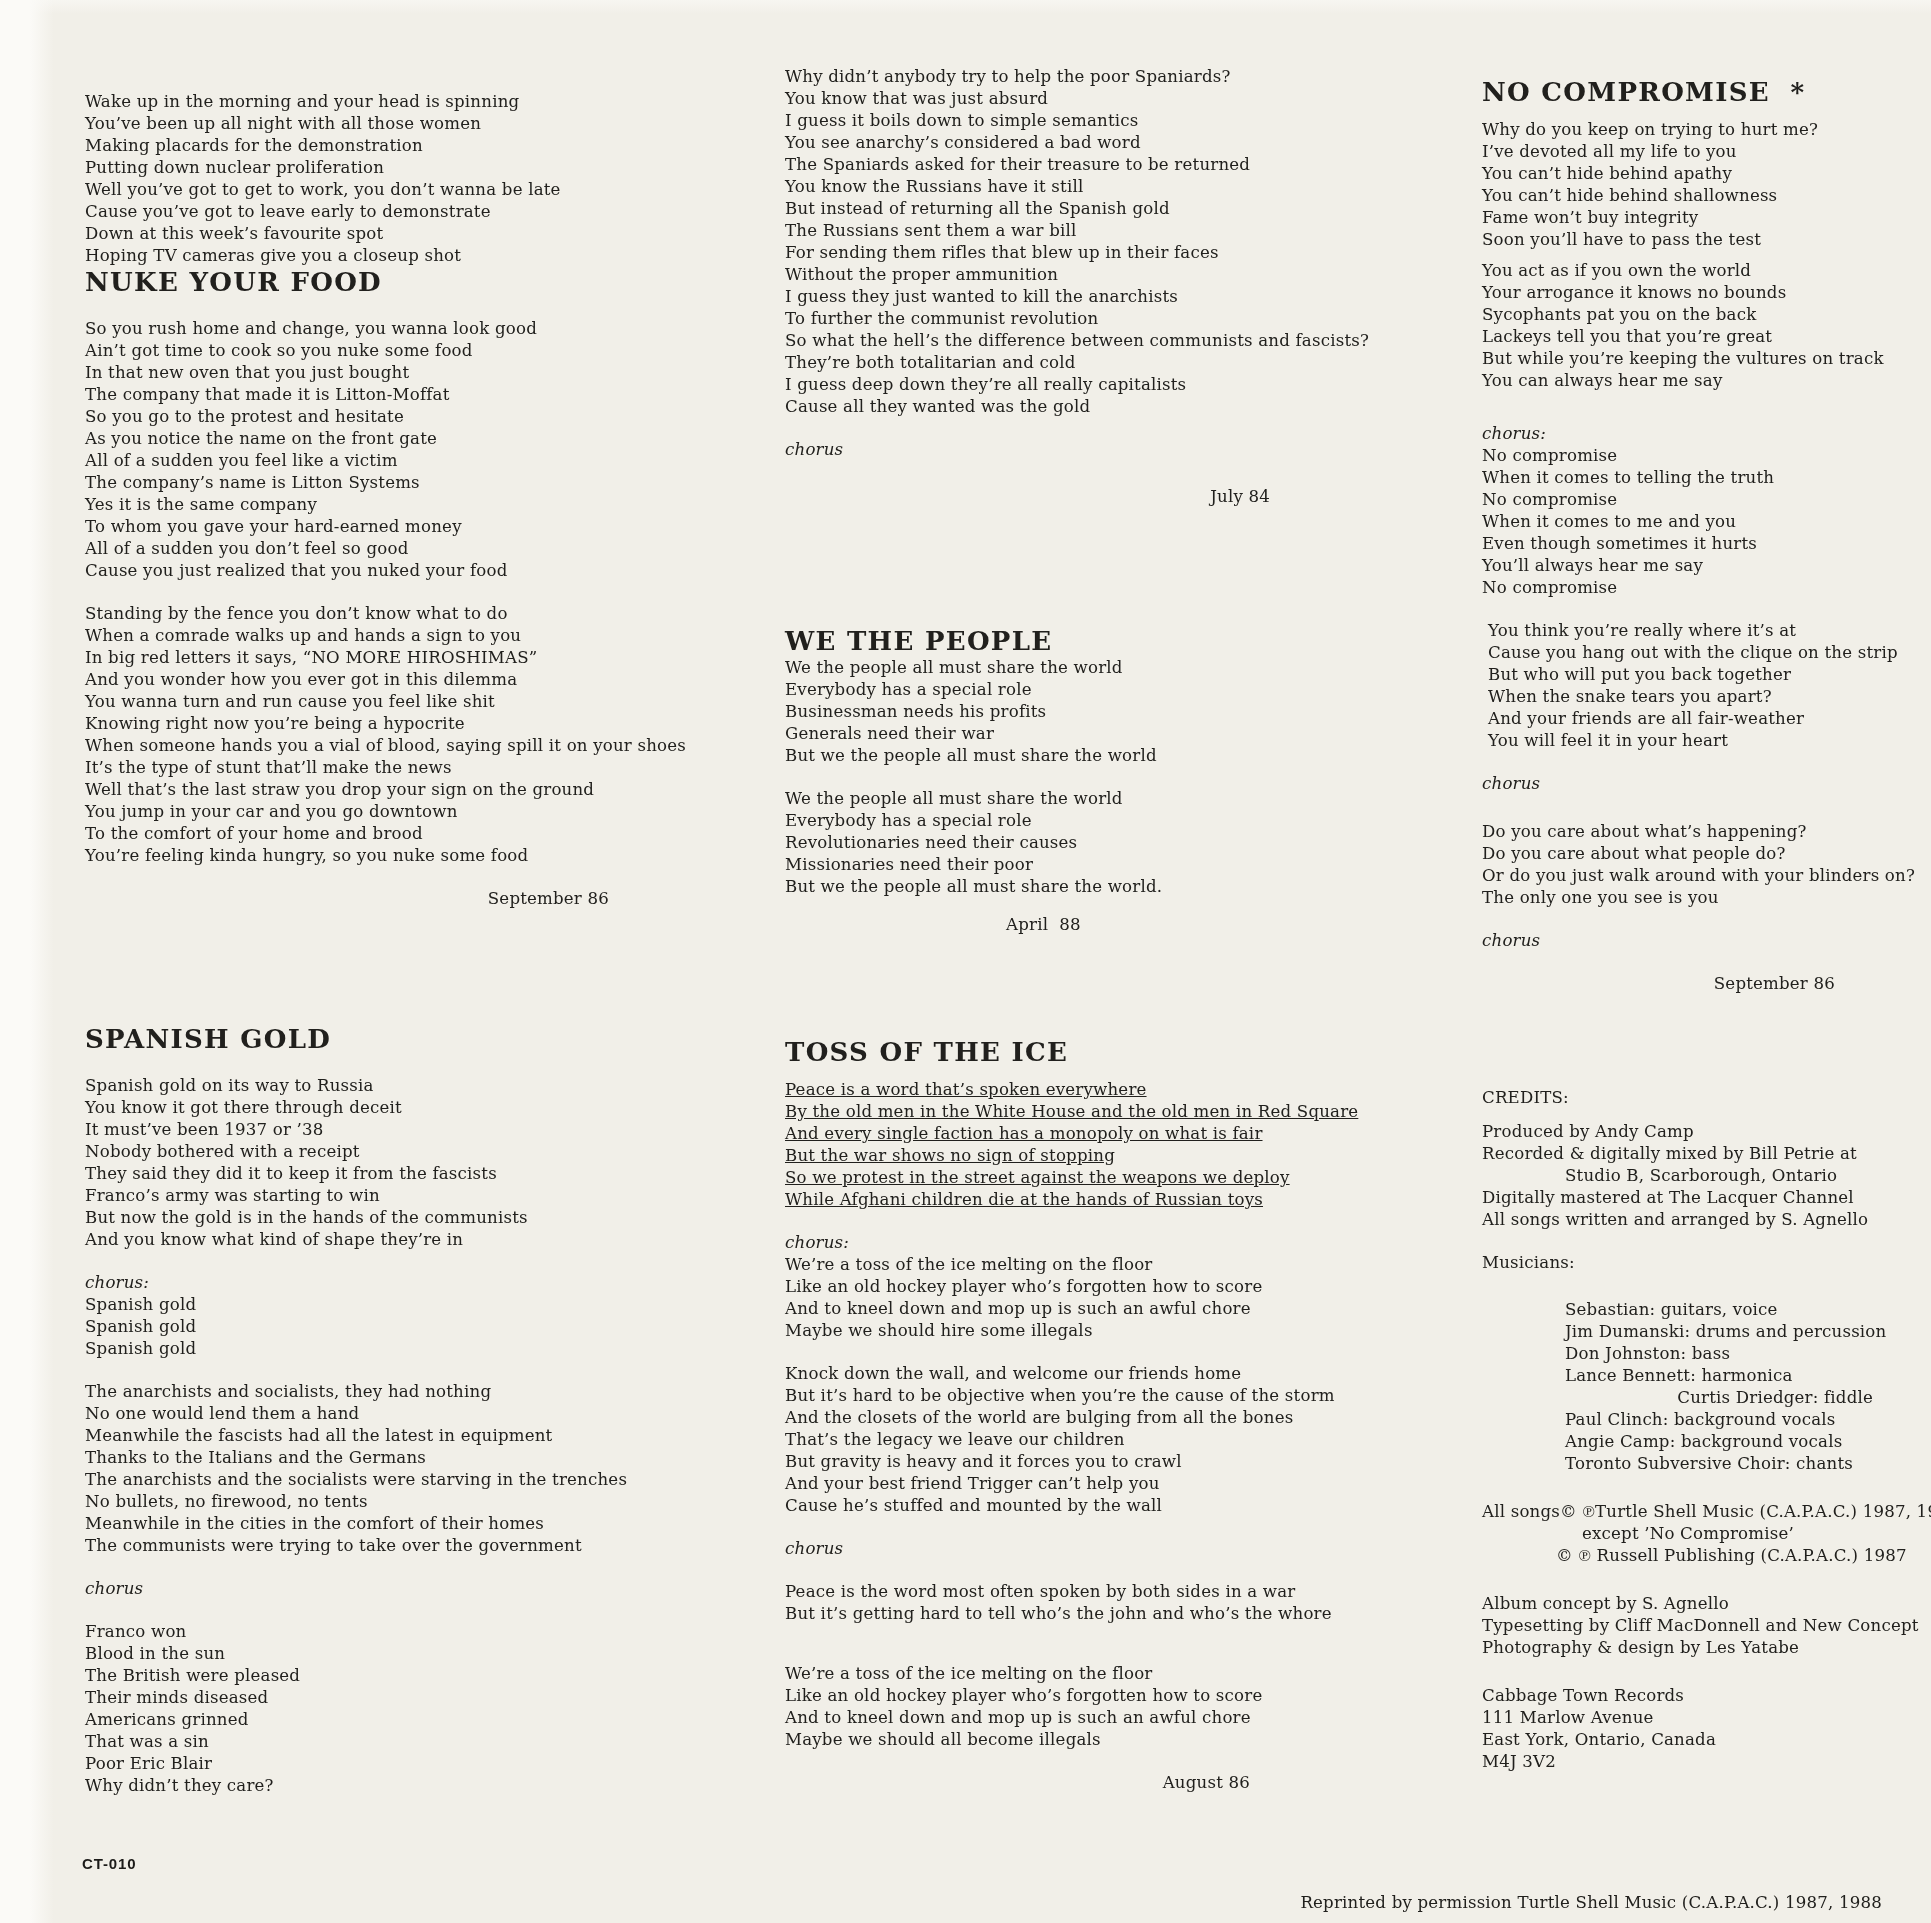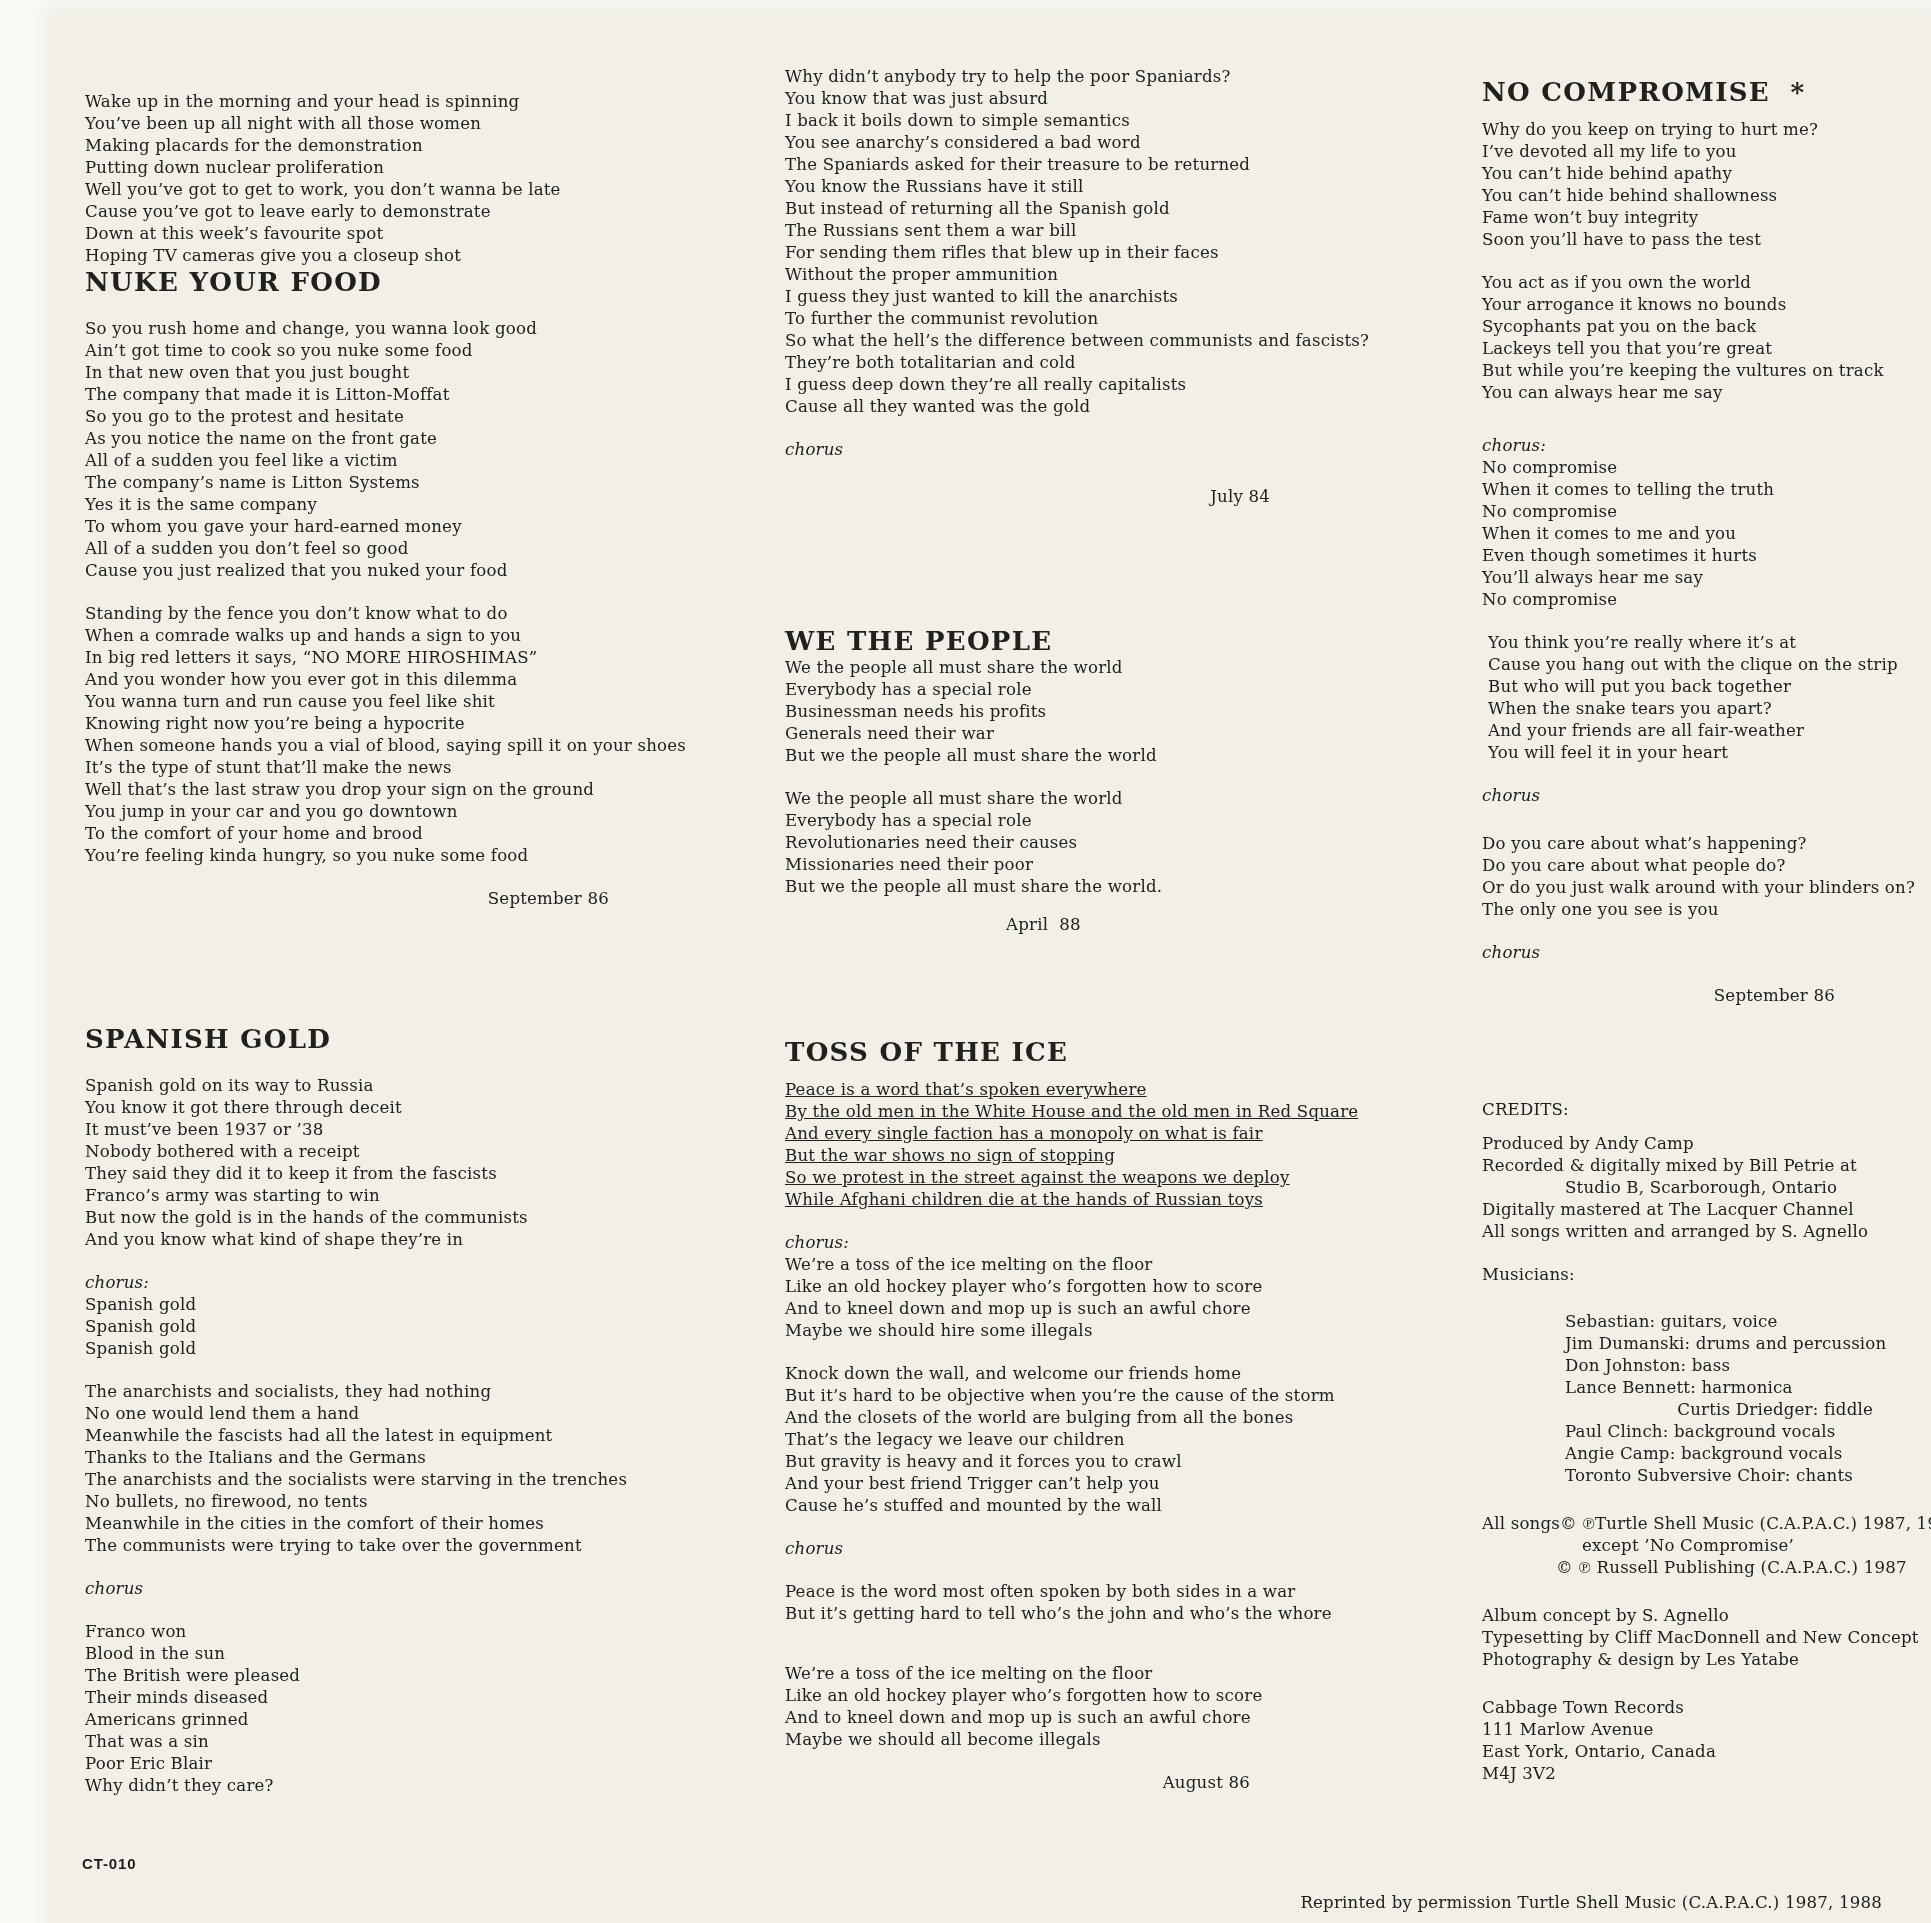--- a/index.html
+++ b/index.html
@@ -129,7 +129,7 @@
       <div class="block b-stanza">
         <div class="line">Why didn’t anybody try to help the poor Spaniards?</div>
         <div class="line">You know that was just absurd</div>
-        <div class="line">I back it boils down to simple semantics</div>
+        <div class="line">I guess it boils down to simple semantics</div>
         <div class="line">You see anarchy’s considered a bad word</div>
         <div class="line">The Spaniards asked for their treasure to be returned</div>
         <div class="line">You know the Russians have it still</div>

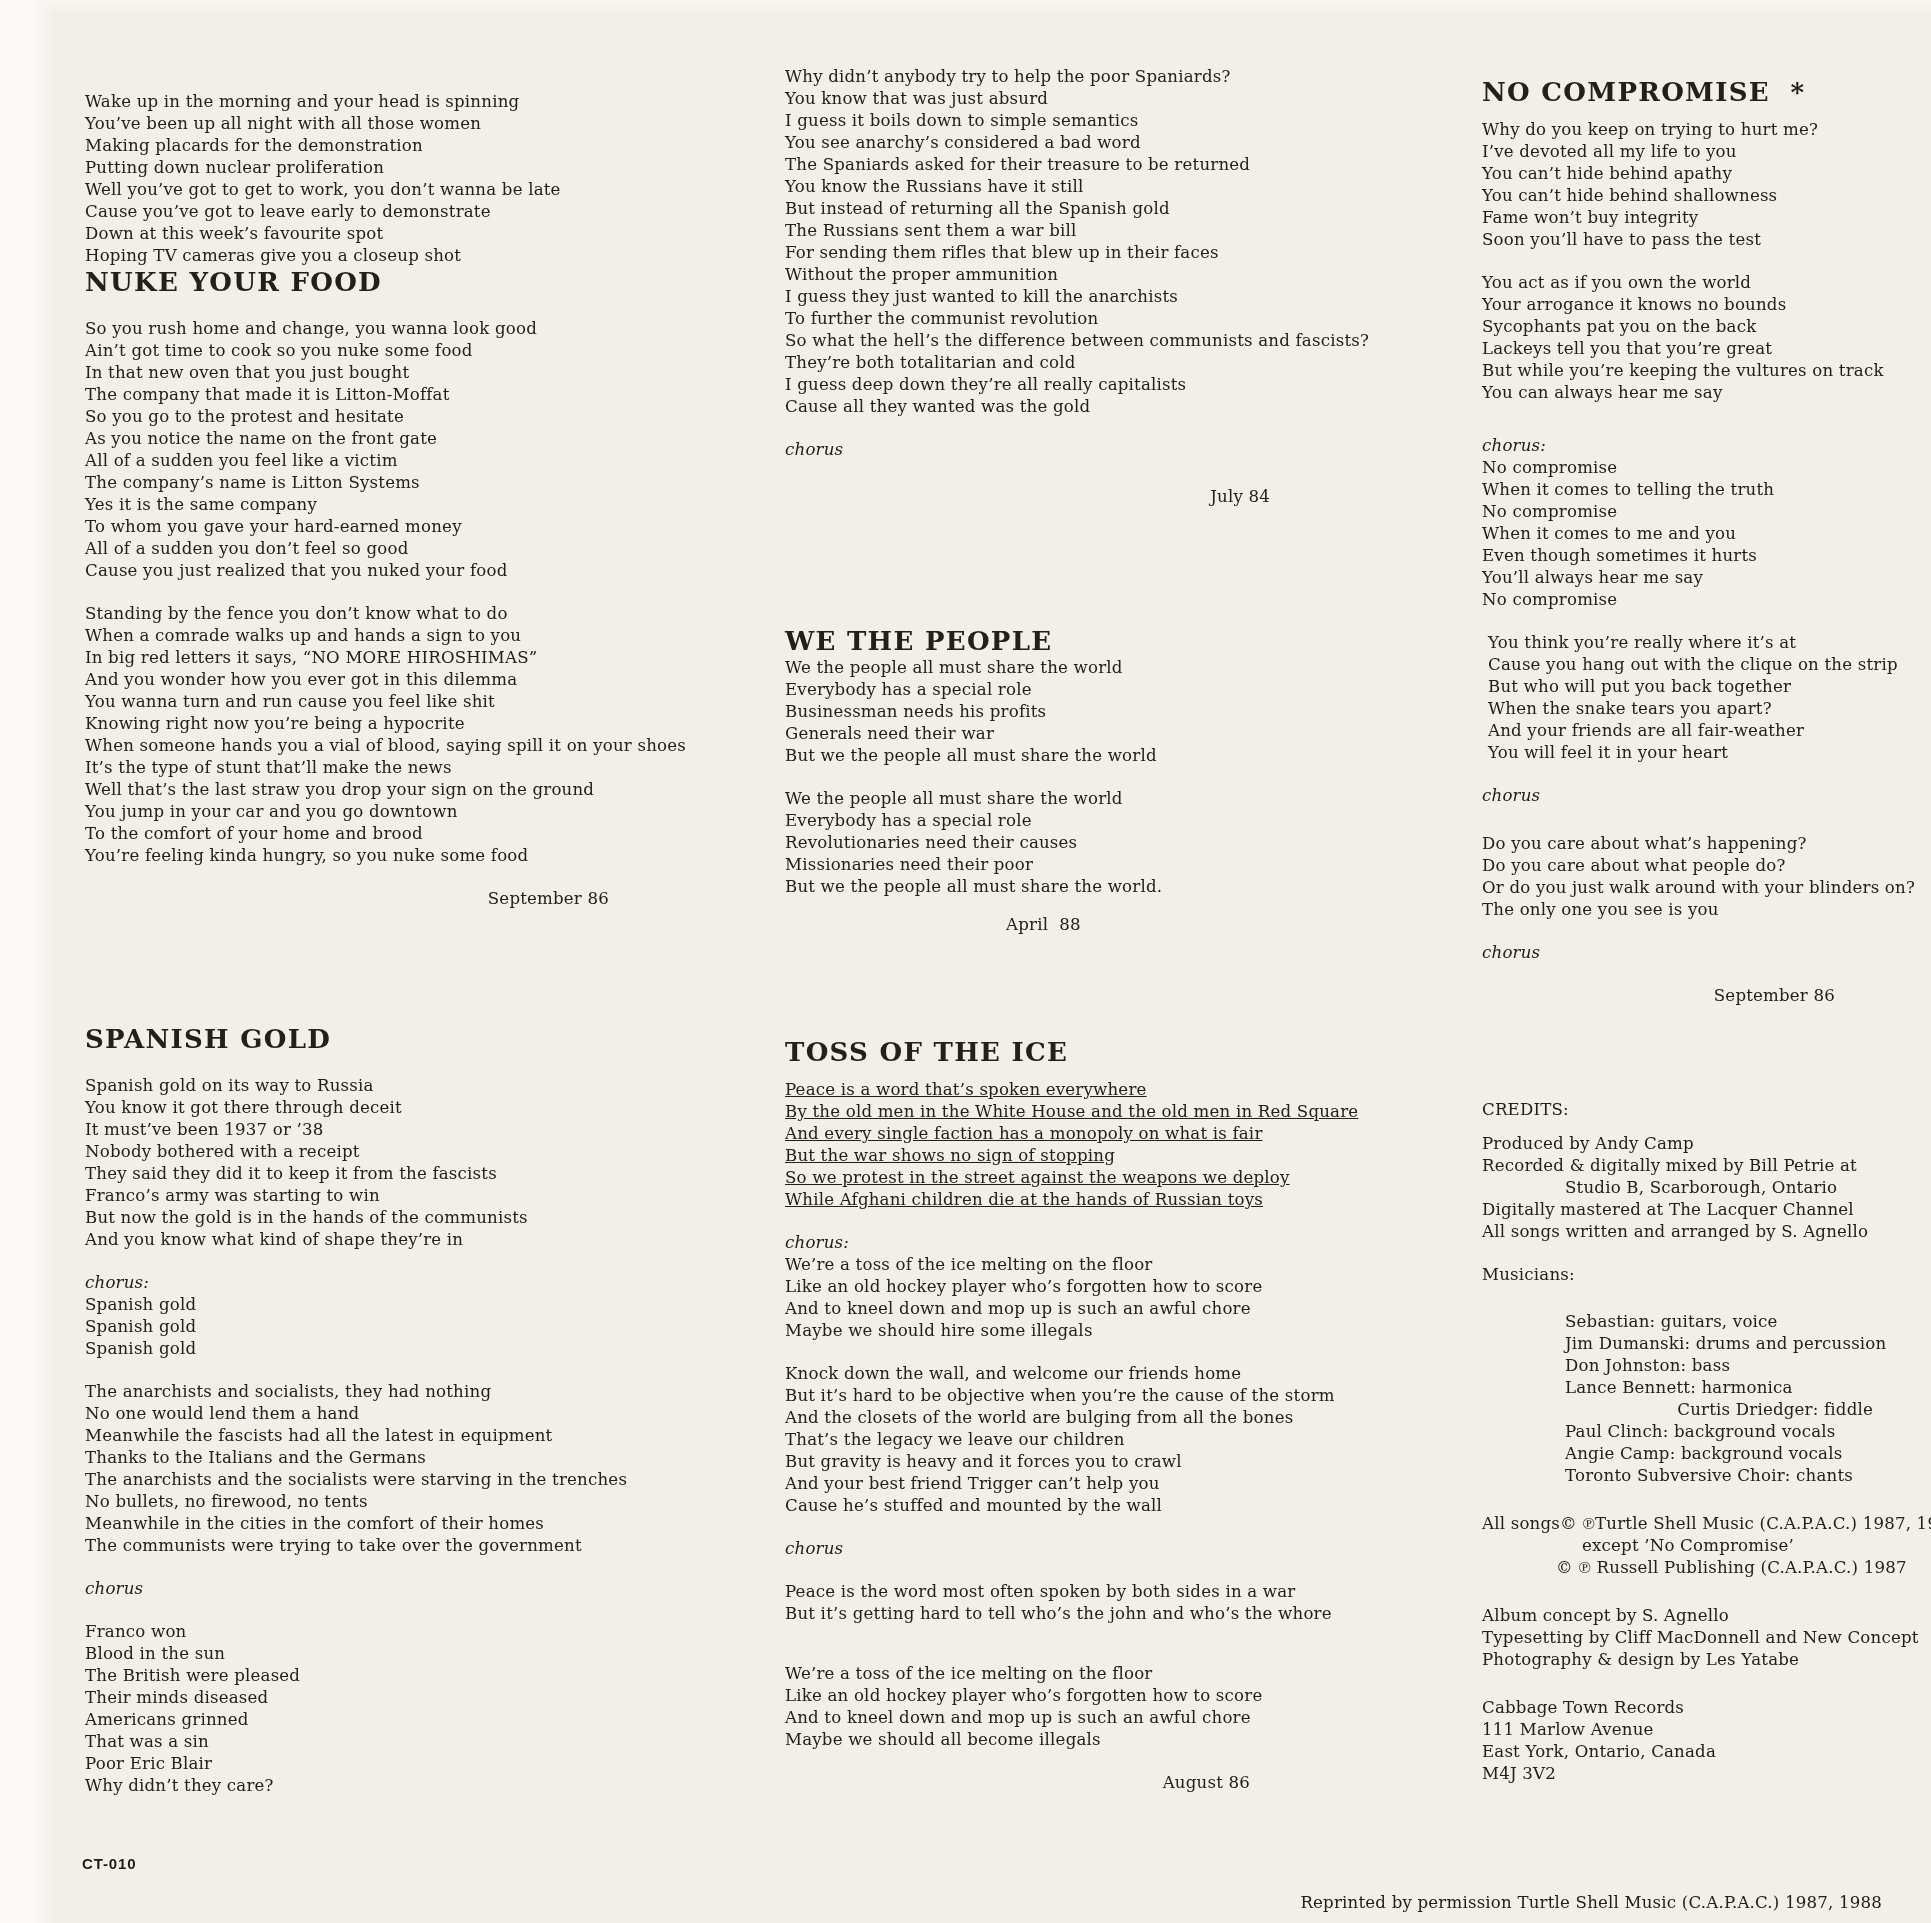--- a/index.html
+++ b/index.html
@@ -214,7 +214,7 @@
         <div class="line">Fame won’t buy integrity</div>
         <div class="line">Soon you’ll have to pass the test</div>
       </div>
-      <div class="block b-stanza" style="margin-top: 21px;">
+      <div class="block b-stanza" style="margin-top: 9px;">
         <div class="line">You act as if you own the world</div>
         <div class="line">Your arrogance it knows no bounds</div>
         <div class="line">Sycophants pat you on the back</div>

